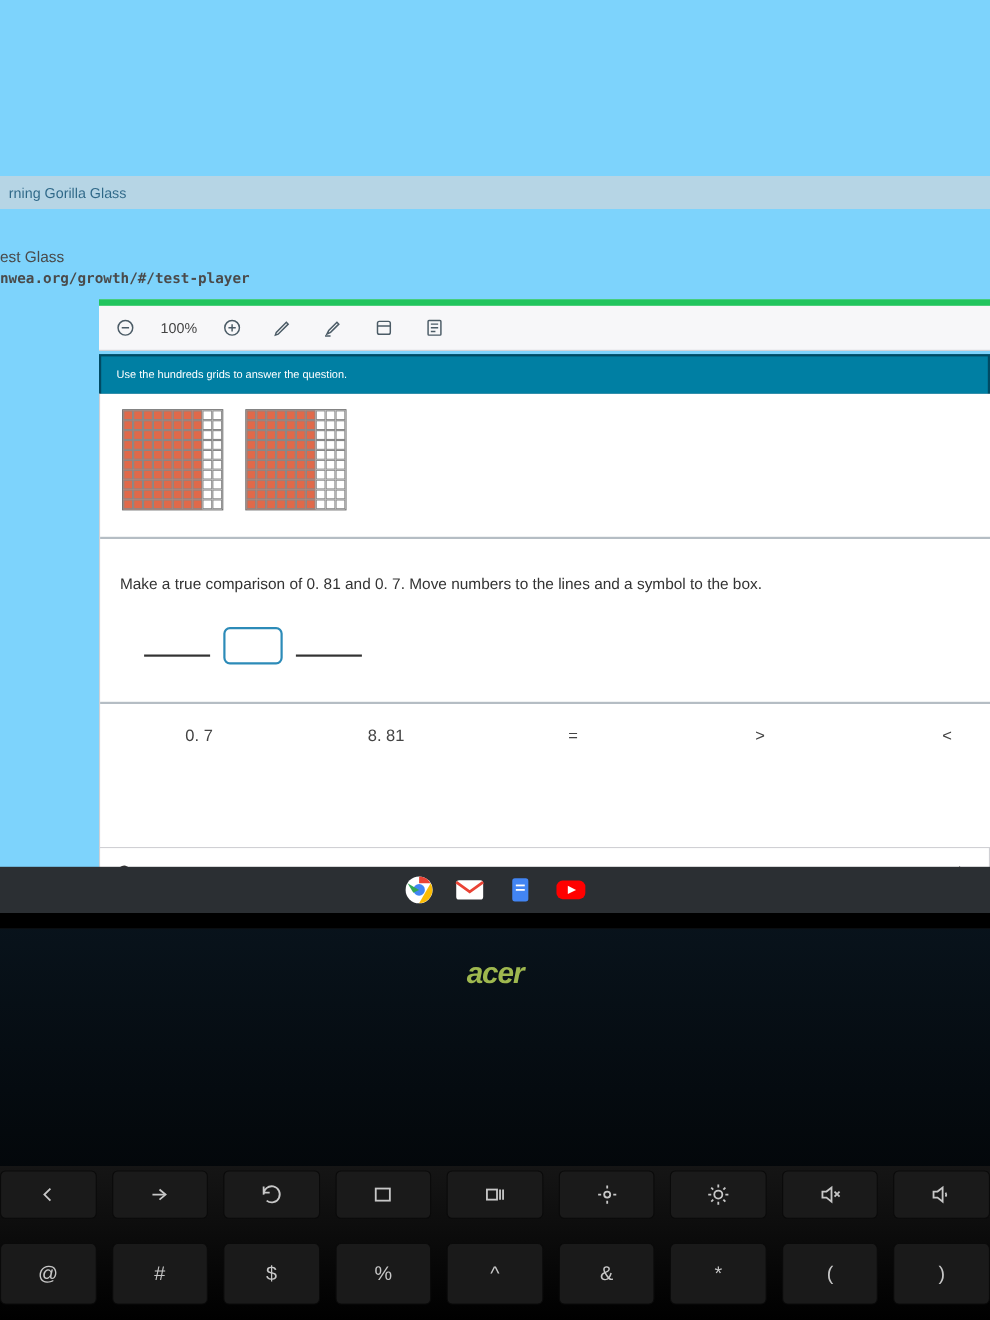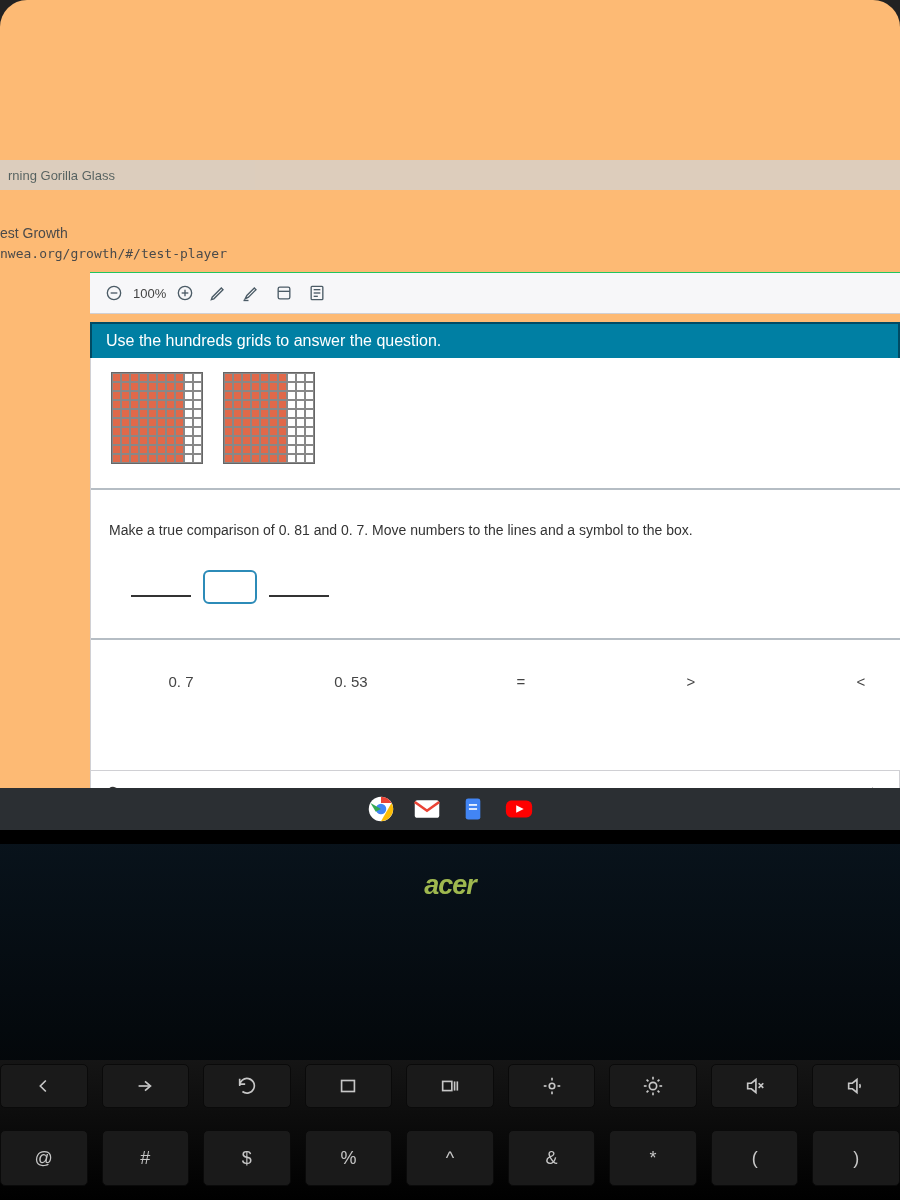--- a/index.html
+++ b/index.html
@@ -6,7 +6,7 @@
   .photo{width:900px;height:1200px;position:relative;background:linear-gradient(180deg,#0a1a24 0%,#0a1620 65%,#000 100%);overflow:hidden;}
   
   .screen{position:absolute;left:0;top:0;right:0;height:830px;background:#222;border-bottom:14px solid #000;}
-  .screen-inner{position:absolute;left:0;top:0;right:0;bottom:0;background:#fdba74;border-radius:27px;}
+  .screen-inner{position:absolute;left:0;top:0;right:0;bottom:0;background:#7dd3fc;}
   
   .header1{position:absolute;left:0;top:160px;right:0;height:30px;background:#cfd6dc;color:#0d3b57;font-size:13px;padding-left:8px;display:flex;align-items:center;opacity:.7;}
   .tab-title{position:absolute;left:0;top:225px;color:#4a4a4a;font-size:14px;}

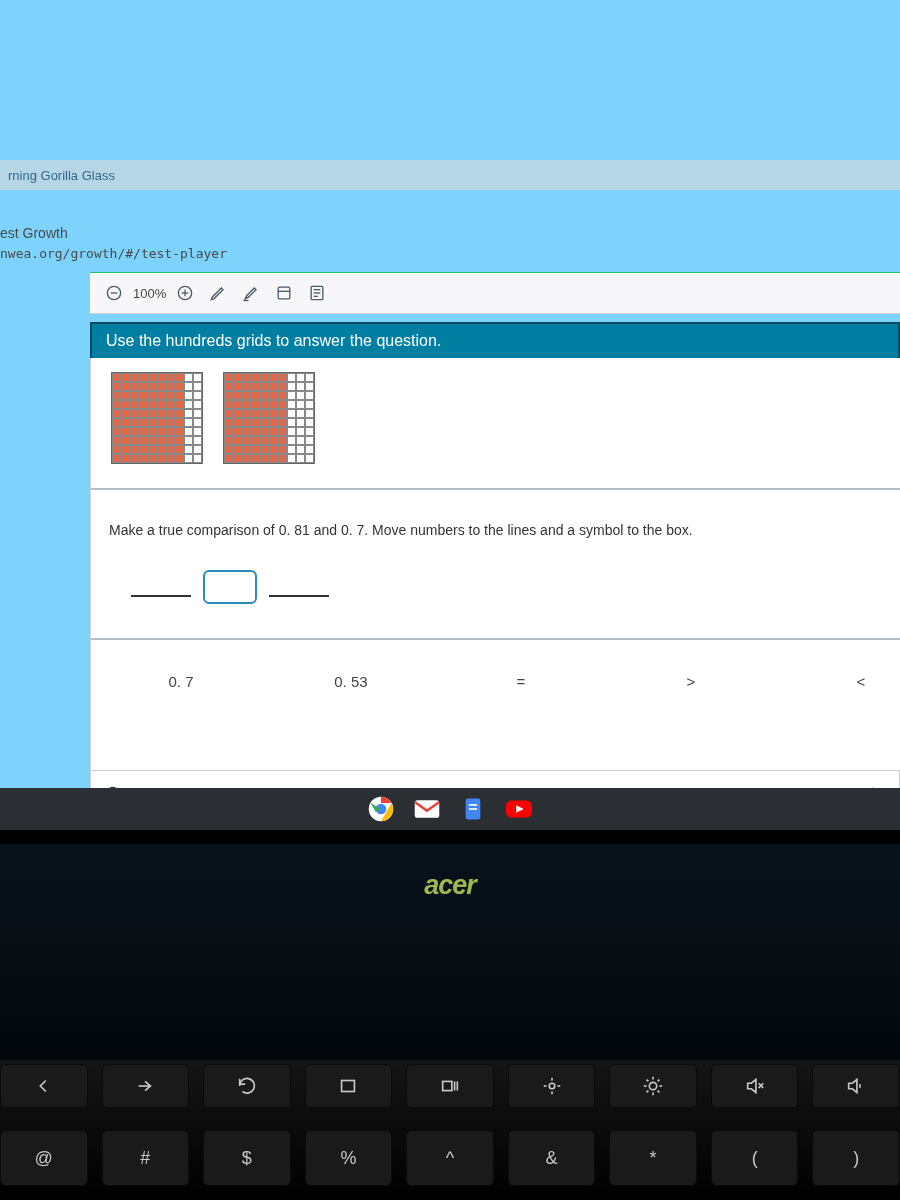--- a/index.html
+++ b/index.html
@@ -68,7 +68,7 @@
       <div class="header1">
         <span>rning Gorilla Glass</span>
       </div>
-      <div class="tab-title">est Growth</div>
+      <div class="tab-title">est Glass</div>
       <div class="url">nwea.org/growth/#/test-player</div>
 
       <div class="toolbar">

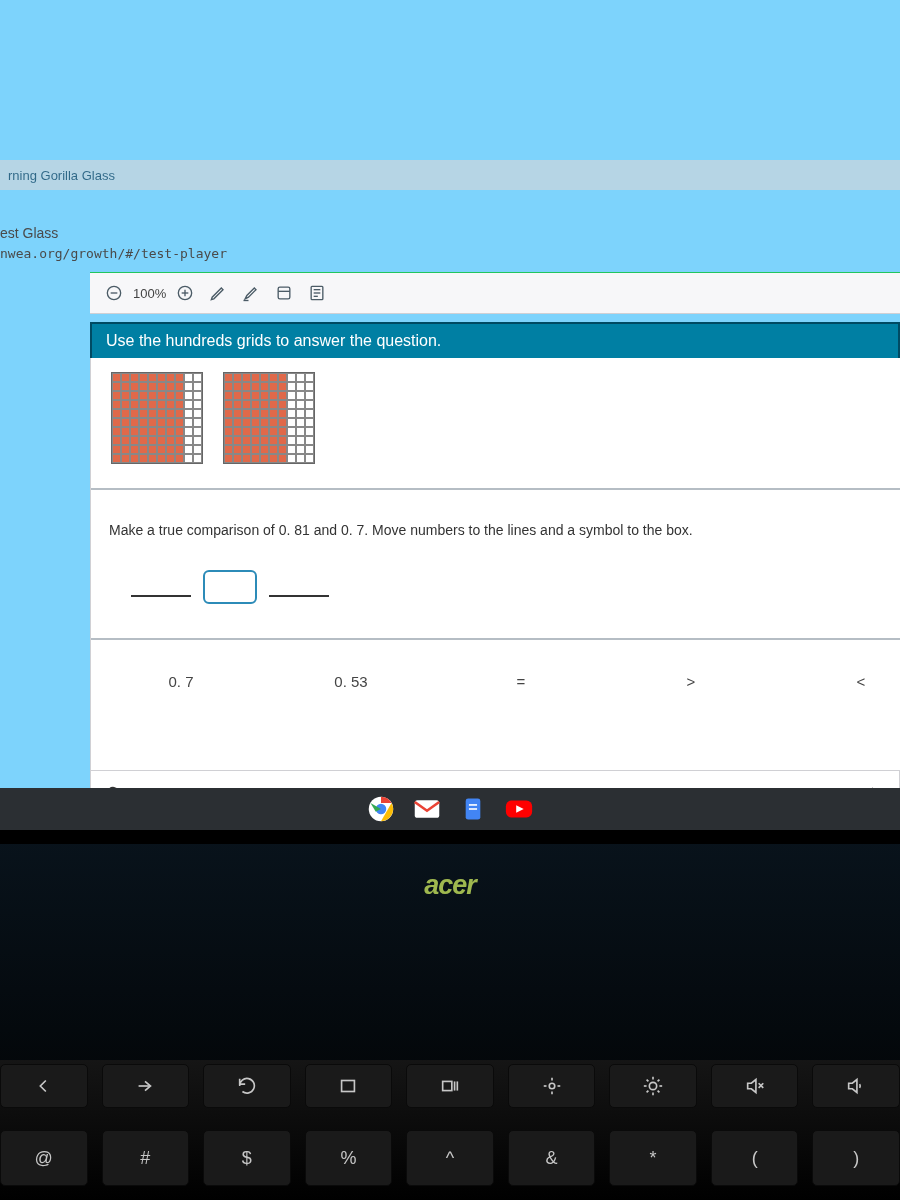--- a/index.html
+++ b/index.html
@@ -10,7 +10,7 @@
   
   .header1{position:absolute;left:0;top:160px;right:0;height:30px;background:#cfd6dc;color:#0d3b57;font-size:13px;padding-left:8px;display:flex;align-items:center;opacity:.7;}
   .tab-title{position:absolute;left:0;top:225px;color:#4a4a4a;font-size:14px;}
-  .url{position:absolute;left:0;top:246px;color:#4a4a4a;font-size:13px;font-family:Menlo,monospace;}
+  .url{position:absolute;left:0;top:246px;color:#4a4a4a;font-size:13px;font-family:Menlo,monospace;font-weight:bold;}
   
   .toolbar{position:absolute;left:90px;right:0;top:272px;height:40px;background:#f7f7f9;border-top:1px solid #22c55e;border-bottom:1px solid #d0d0d4;display:flex;align-items:center;gap:5px;padding-left:10px;}
   .tbtn{width:28px;height:28px;display:flex;align-items:center;justify-content:center;color:#4b5b66;border-radius:3px;}

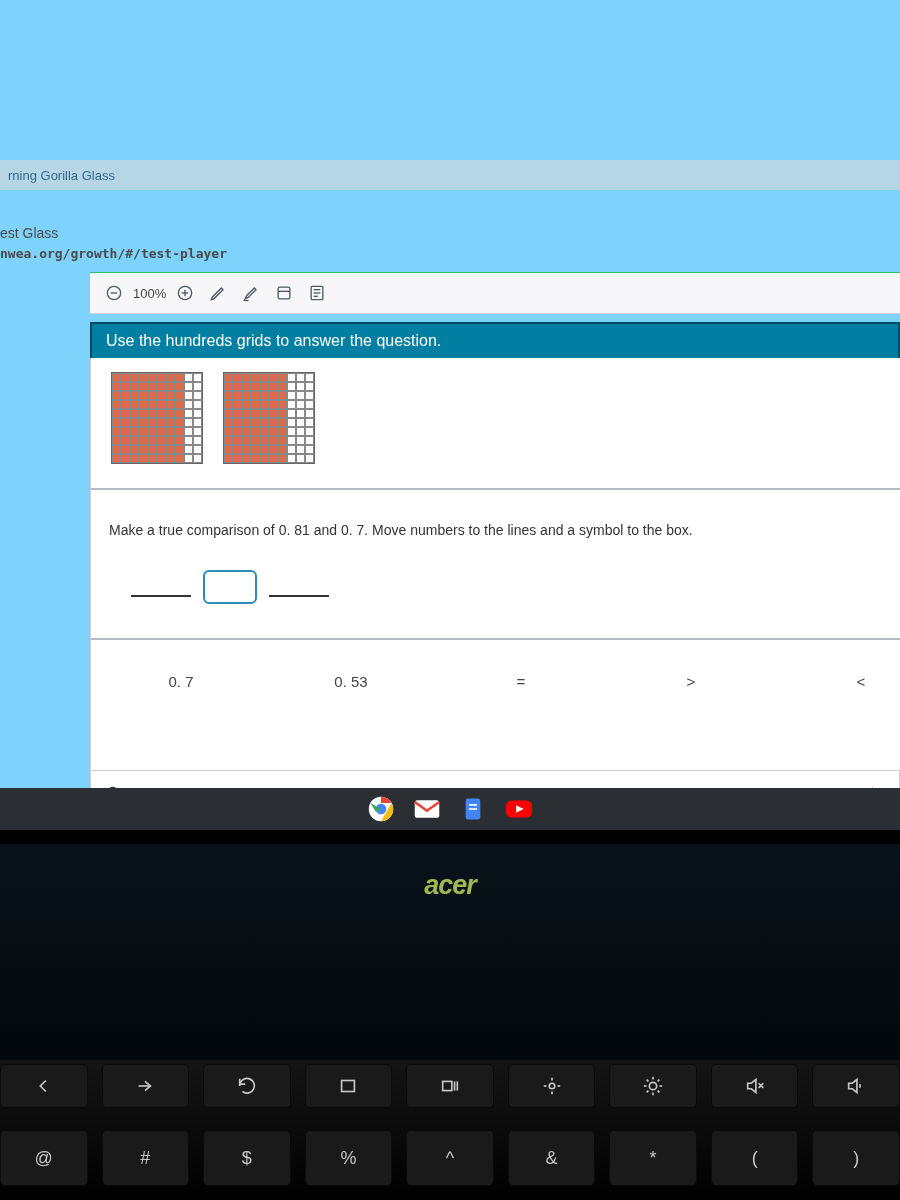--- a/index.html
+++ b/index.html
@@ -12,7 +12,7 @@
   .tab-title{position:absolute;left:0;top:225px;color:#4a4a4a;font-size:14px;}
   .url{position:absolute;left:0;top:246px;color:#4a4a4a;font-size:13px;font-family:Menlo,monospace;font-weight:bold;}
   
-  .toolbar{position:absolute;left:90px;right:0;top:272px;height:40px;background:#f7f7f9;border-top:1px solid #22c55e;border-bottom:1px solid #d0d0d4;display:flex;align-items:center;gap:5px;padding-left:10px;}
+  .toolbar{position:absolute;left:90px;right:0;top:272px;height:40px;background:#f7f7f9;border-top:6px solid #22c55e;border-bottom:1px solid #d0d0d4;display:flex;align-items:center;gap:18px;padding-left:10px;}
   .tbtn{width:28px;height:28px;display:flex;align-items:center;justify-content:center;color:#4b5b66;border-radius:3px;}
   .tbtn svg{width:20px;height:20px;stroke:#4b5b66;fill:none;stroke-width:1.6;}
   .zoom{font-size:13px;color:#444;}

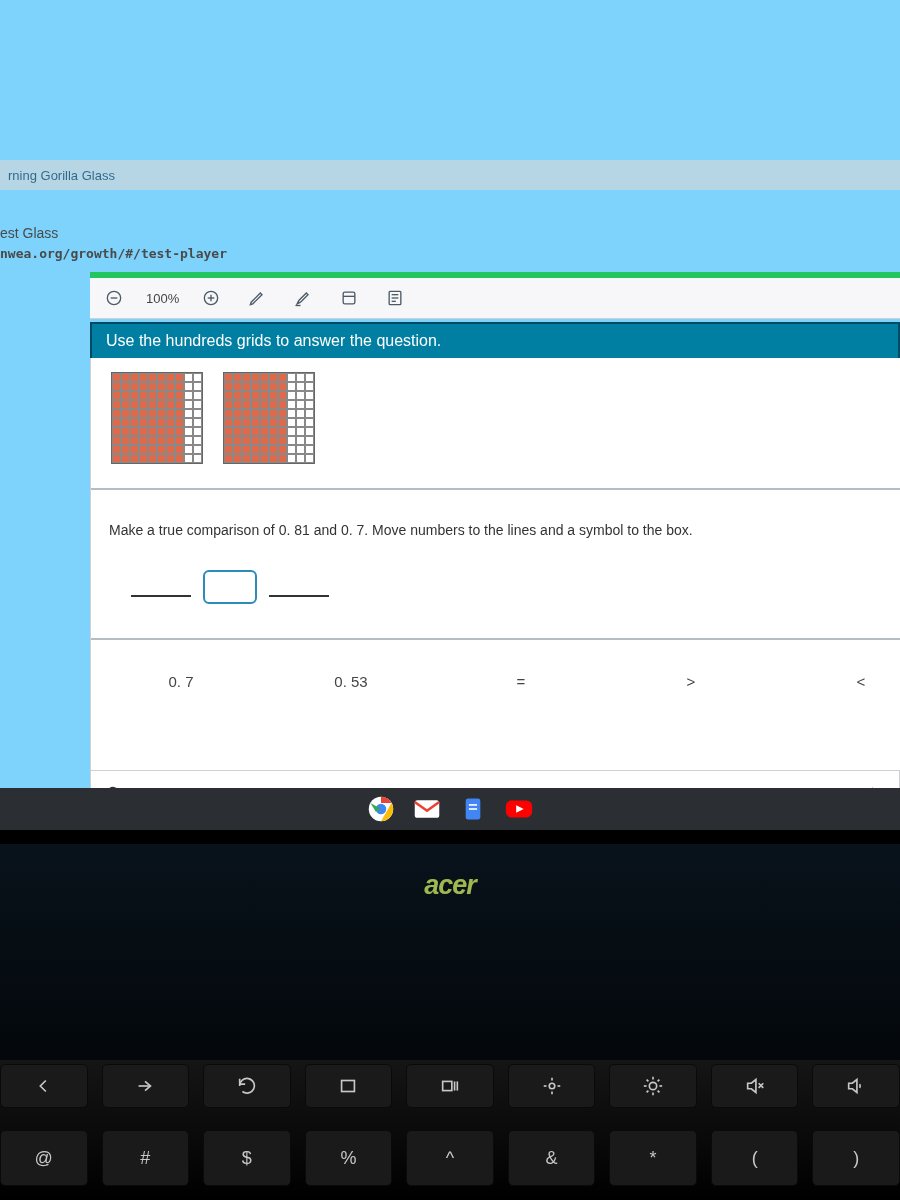--- a/index.html
+++ b/index.html
@@ -17,7 +17,7 @@
   .tbtn svg{width:20px;height:20px;stroke:#4b5b66;fill:none;stroke-width:1.6;}
   .zoom{font-size:13px;color:#444;}
   
-  .instr{position:absolute;left:90px;right:0;top:322px;height:34px;background:#007fa3;color:#fff;display:flex;align-items:center;padding-left:14px;font-size:16px;border:2px solid #004a63;}
+  .instr{position:absolute;left:90px;right:0;top:322px;height:34px;background:#007fa3;color:#fff;display:flex;align-items:center;padding-left:14px;font-size:10px;border:2px solid #004a63;}
   
   .content{position:absolute;left:90px;right:0;top:358px;bottom:58px;background:#fff;border-left:1px solid #d0d0d4;}
   

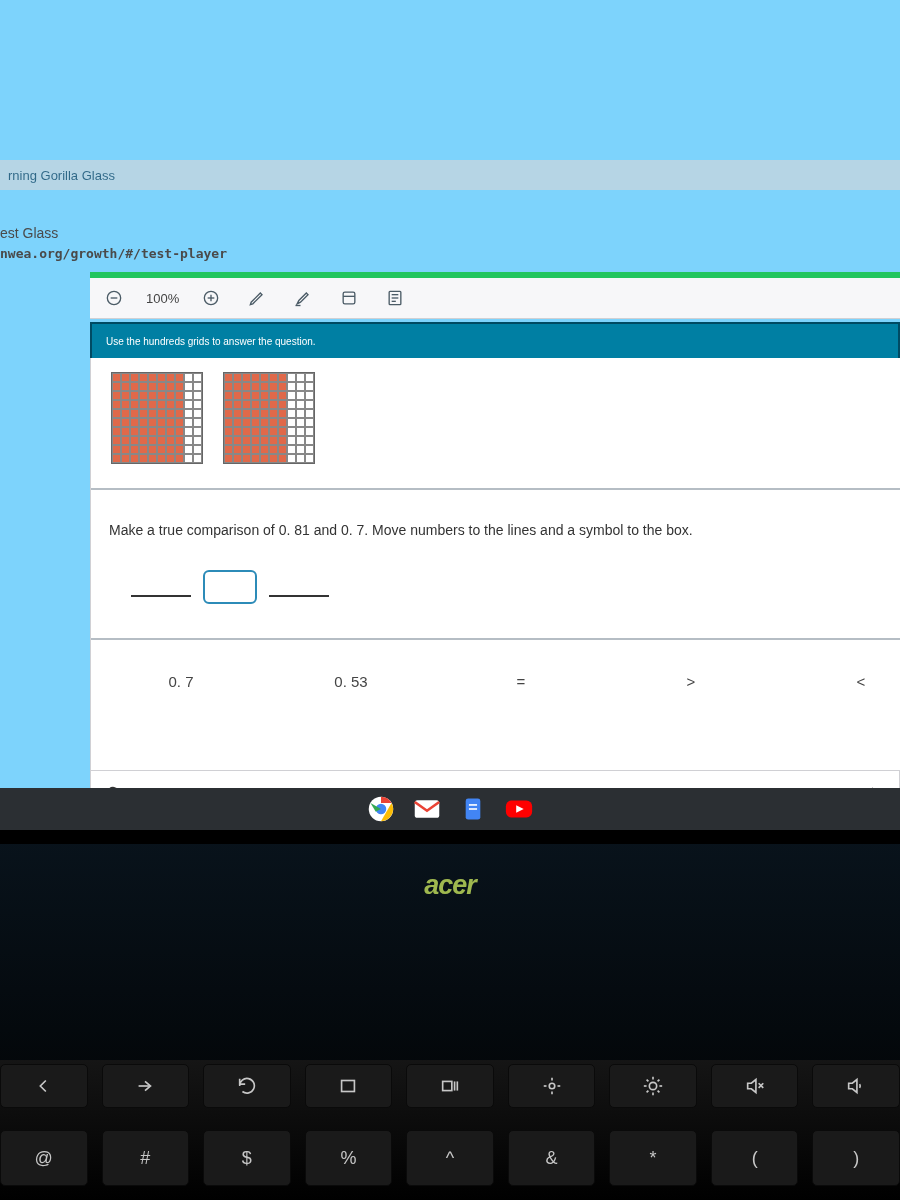--- a/index.html
+++ b/index.html
@@ -33,7 +33,7 @@
   .blank{width:60px;border-bottom:2px solid #333;height:18px;}
   .box{width:50px;height:30px;border:2px solid #2c8bb8;border-radius:6px;}
   
-  .options{display:flex;gap:130px;padding:33px 70px;font-size:15px;color:#444;}
+  .options{display:flex;gap:130px;padding:21px 70px;font-size:15px;color:#444;}
   .opt{min-width:40px;text-align:center;}
   
   .footer{position:absolute;left:90px;right:0;bottom:14px;height:44px;background:#fff;border:1px solid #d0d0d4;display:flex;align-items:center;gap:24px;padding:0 14px;font-size:13px;}

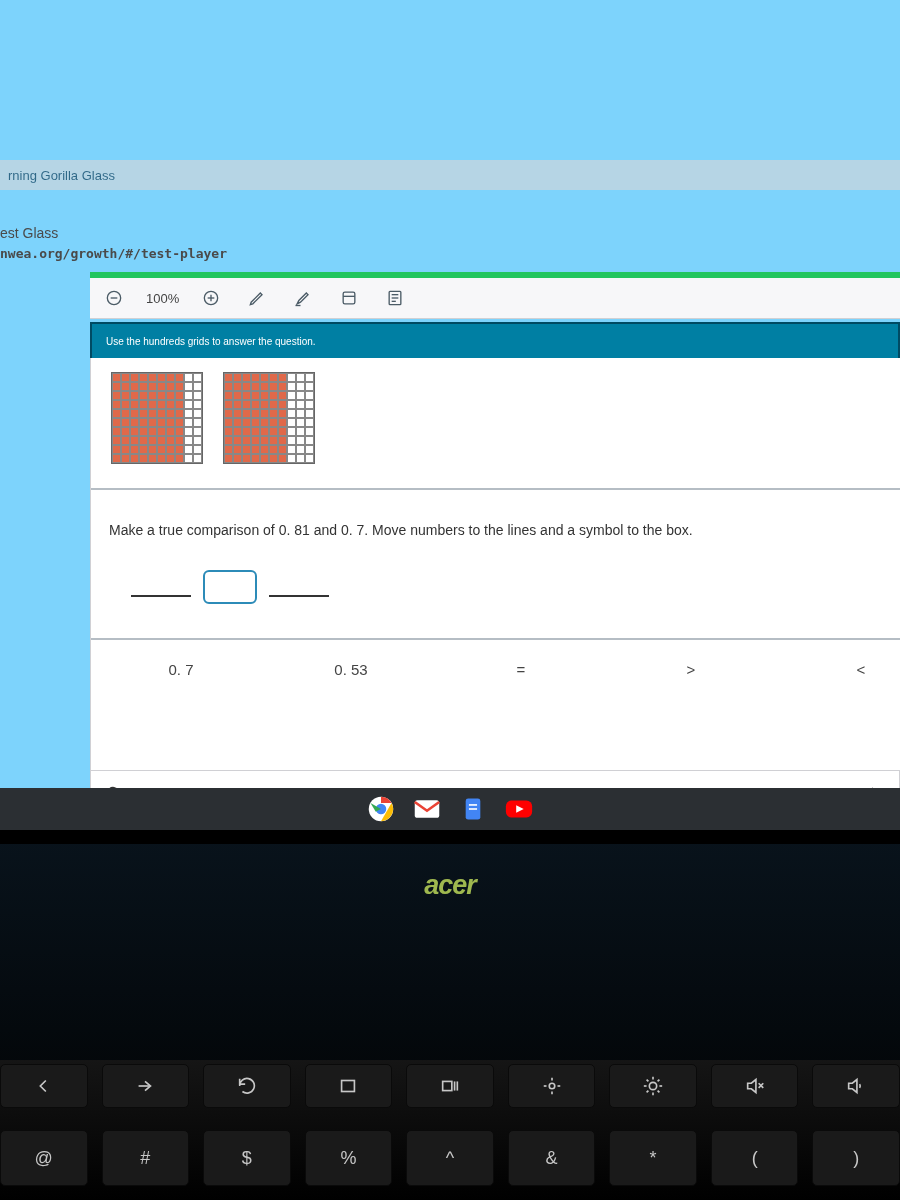--- a/index.html
+++ b/index.html
@@ -336,7 +336,7 @@
 
         <div class="options">
           <span class="opt">0. 7</span>
-          <span class="opt">0. 53</span>
+          <span class="opt">8. 81</span>
           <span class="opt">=</span>
           <span class="opt">&gt;</span>
           <span class="opt">&lt;</span>

